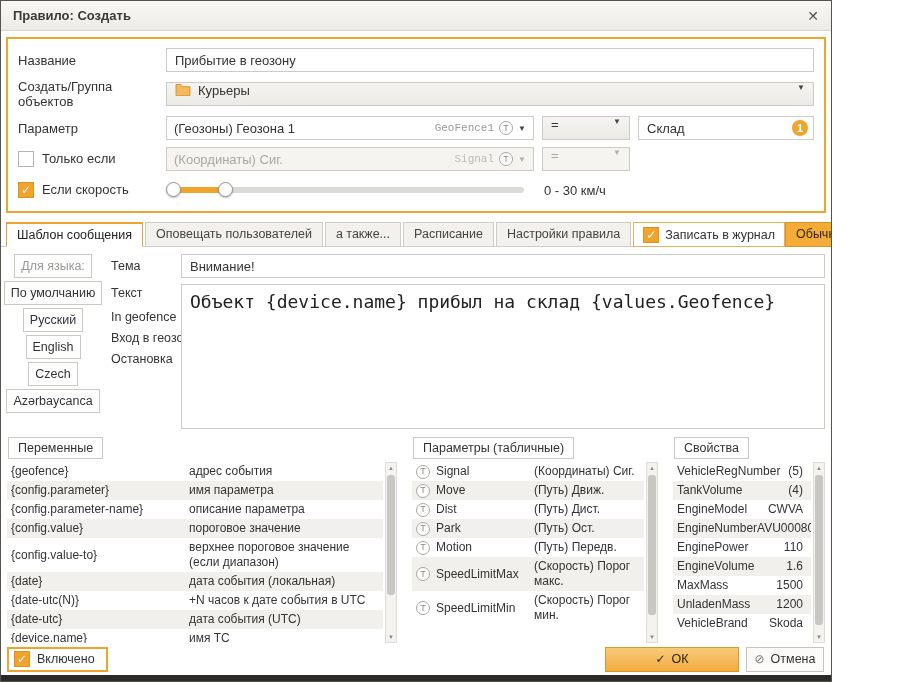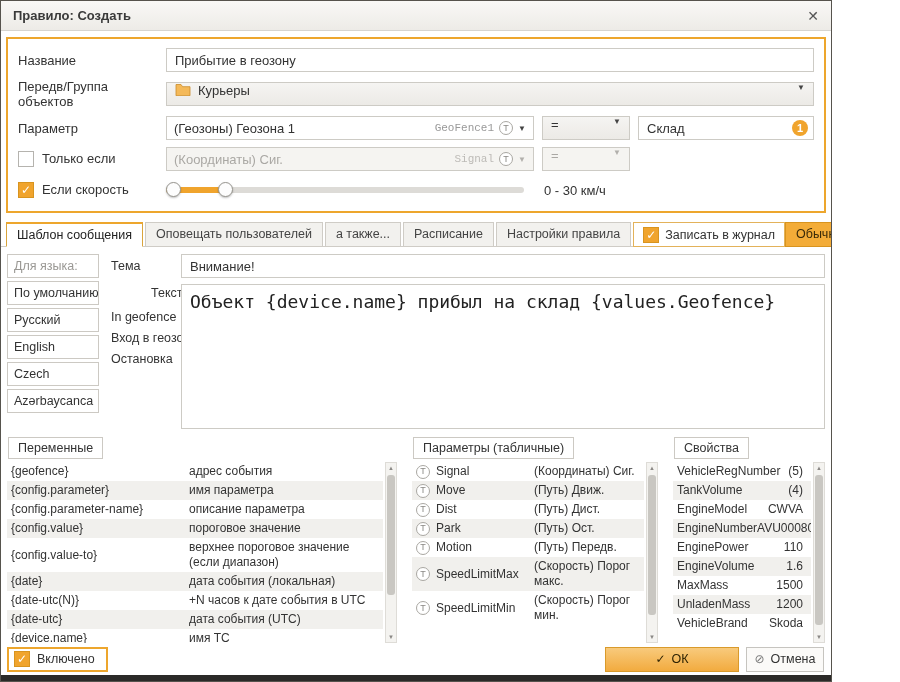--- a/index.html
+++ b/index.html
@@ -116,7 +116,7 @@
     <div class="flabel">Название</div>
     <input class="ti" type="text" value="Прибытие в геозону" style="">
 
-    <div class="flabel">Передв/Группа объектов</div>
+    <div class="flabel">Создать/Группа объектов</div>
     <div class="select">
       <span class="folder-icon">
         <svg width="16" height="13" viewBox="0 0 16 13">

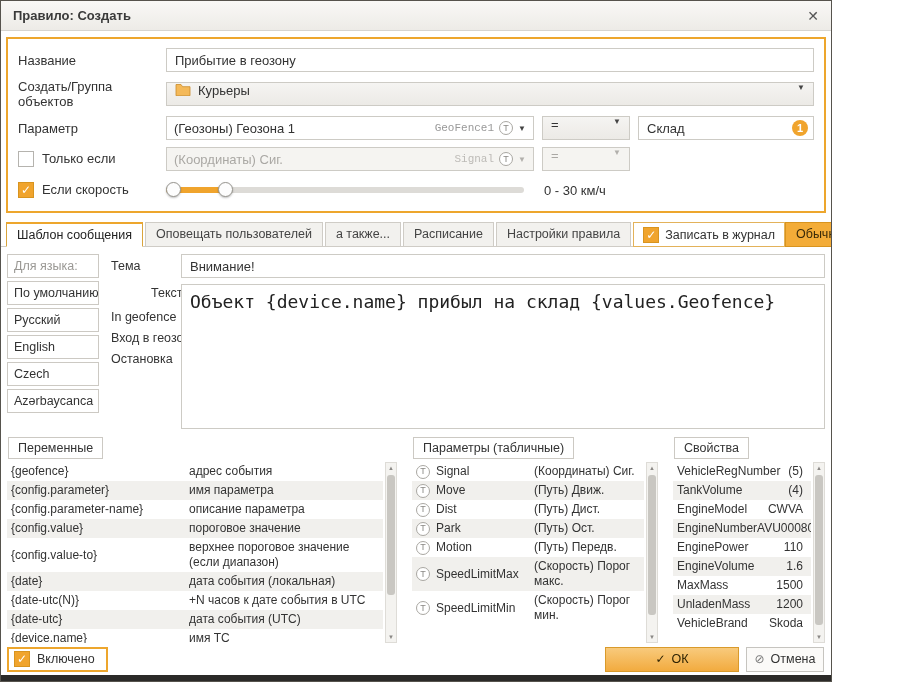--- a/index.html
+++ b/index.html
@@ -55,7 +55,7 @@
 
   
   .msg-area { flex:1 1 auto; display:flex; padding:7px 6px 8px 6px; min-height:0; }
-  .lang-col { width:92px; flex:0 0 92px; display:flex; flex-direction:column; }
+  .lang-col { width:92px; flex:0 0 92px; display:flex; flex-direction:column;align-items:center; }
   .lang-cell { border:1px solid #ccc9c3; background:#fff; font-size:12.5px; padding:4px 6px; margin-bottom:3px; cursor:pointer; white-space:nowrap; overflow:hidden; }
   .lang-header { color:#9a9894; cursor:default; }
   .labels-col { width:82px; flex:0 0 82px; padding:5px 4px 0 12px; font-size:12.5px; }

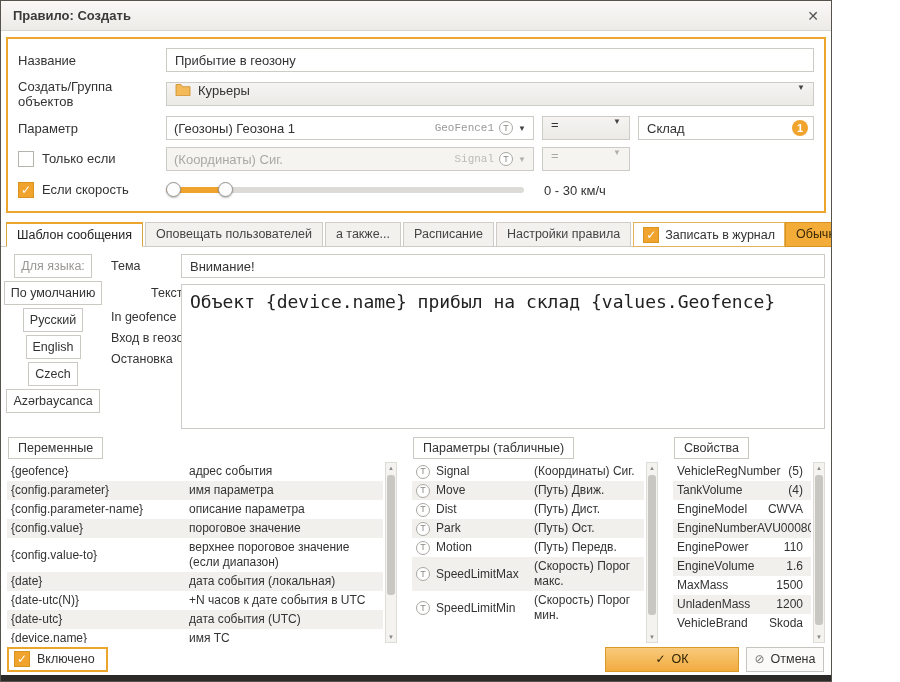--- a/index.html
+++ b/index.html
@@ -60,7 +60,7 @@
   .lang-header { color:#9a9894; cursor:default; }
   .labels-col { width:82px; flex:0 0 82px; padding:5px 4px 0 12px; font-size:12.5px; }
   .labels-col .subj { margin-bottom:13px; }
-  .labels-col .text-lbl { margin-bottom:10px;margin-left:40px; }
+  .labels-col .text-lbl { margin-bottom:10px; }
   .preset { margin-bottom:7px; cursor:pointer; font-size:12.5px; white-space:nowrap; }
   .fields-col { flex:1; display:flex; flex-direction:column; min-width:0; }
   .fields-col input { margin-bottom:6px; }

